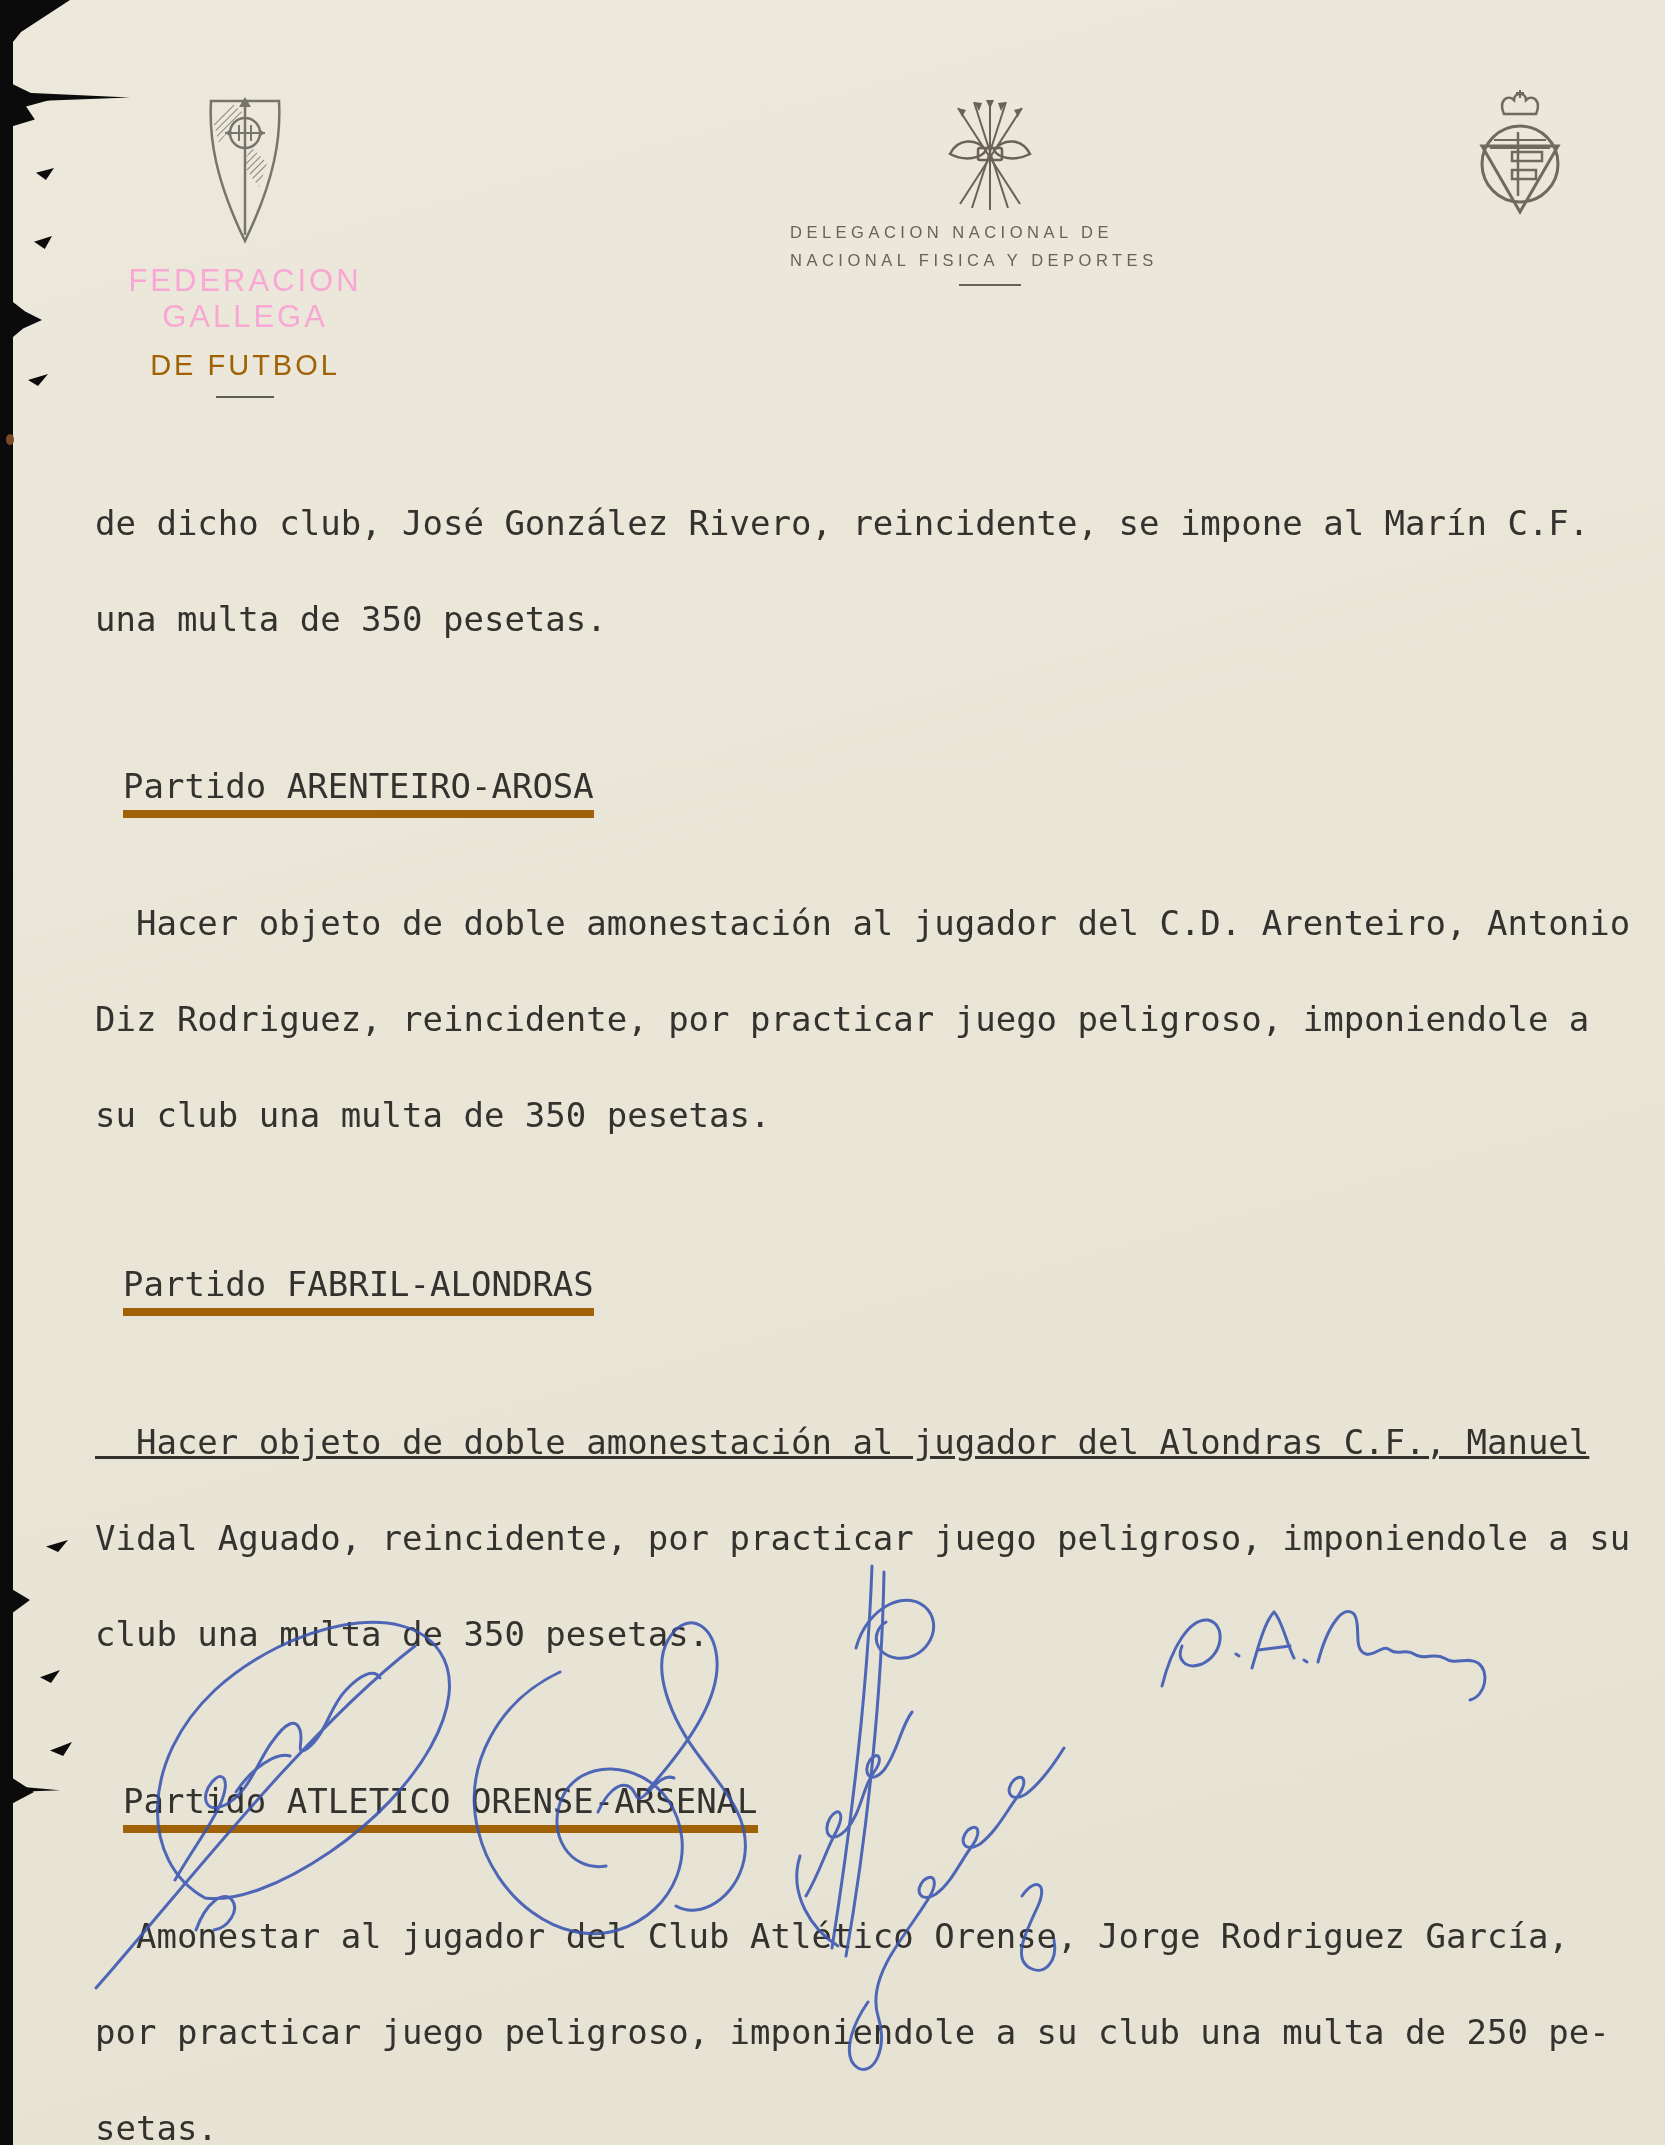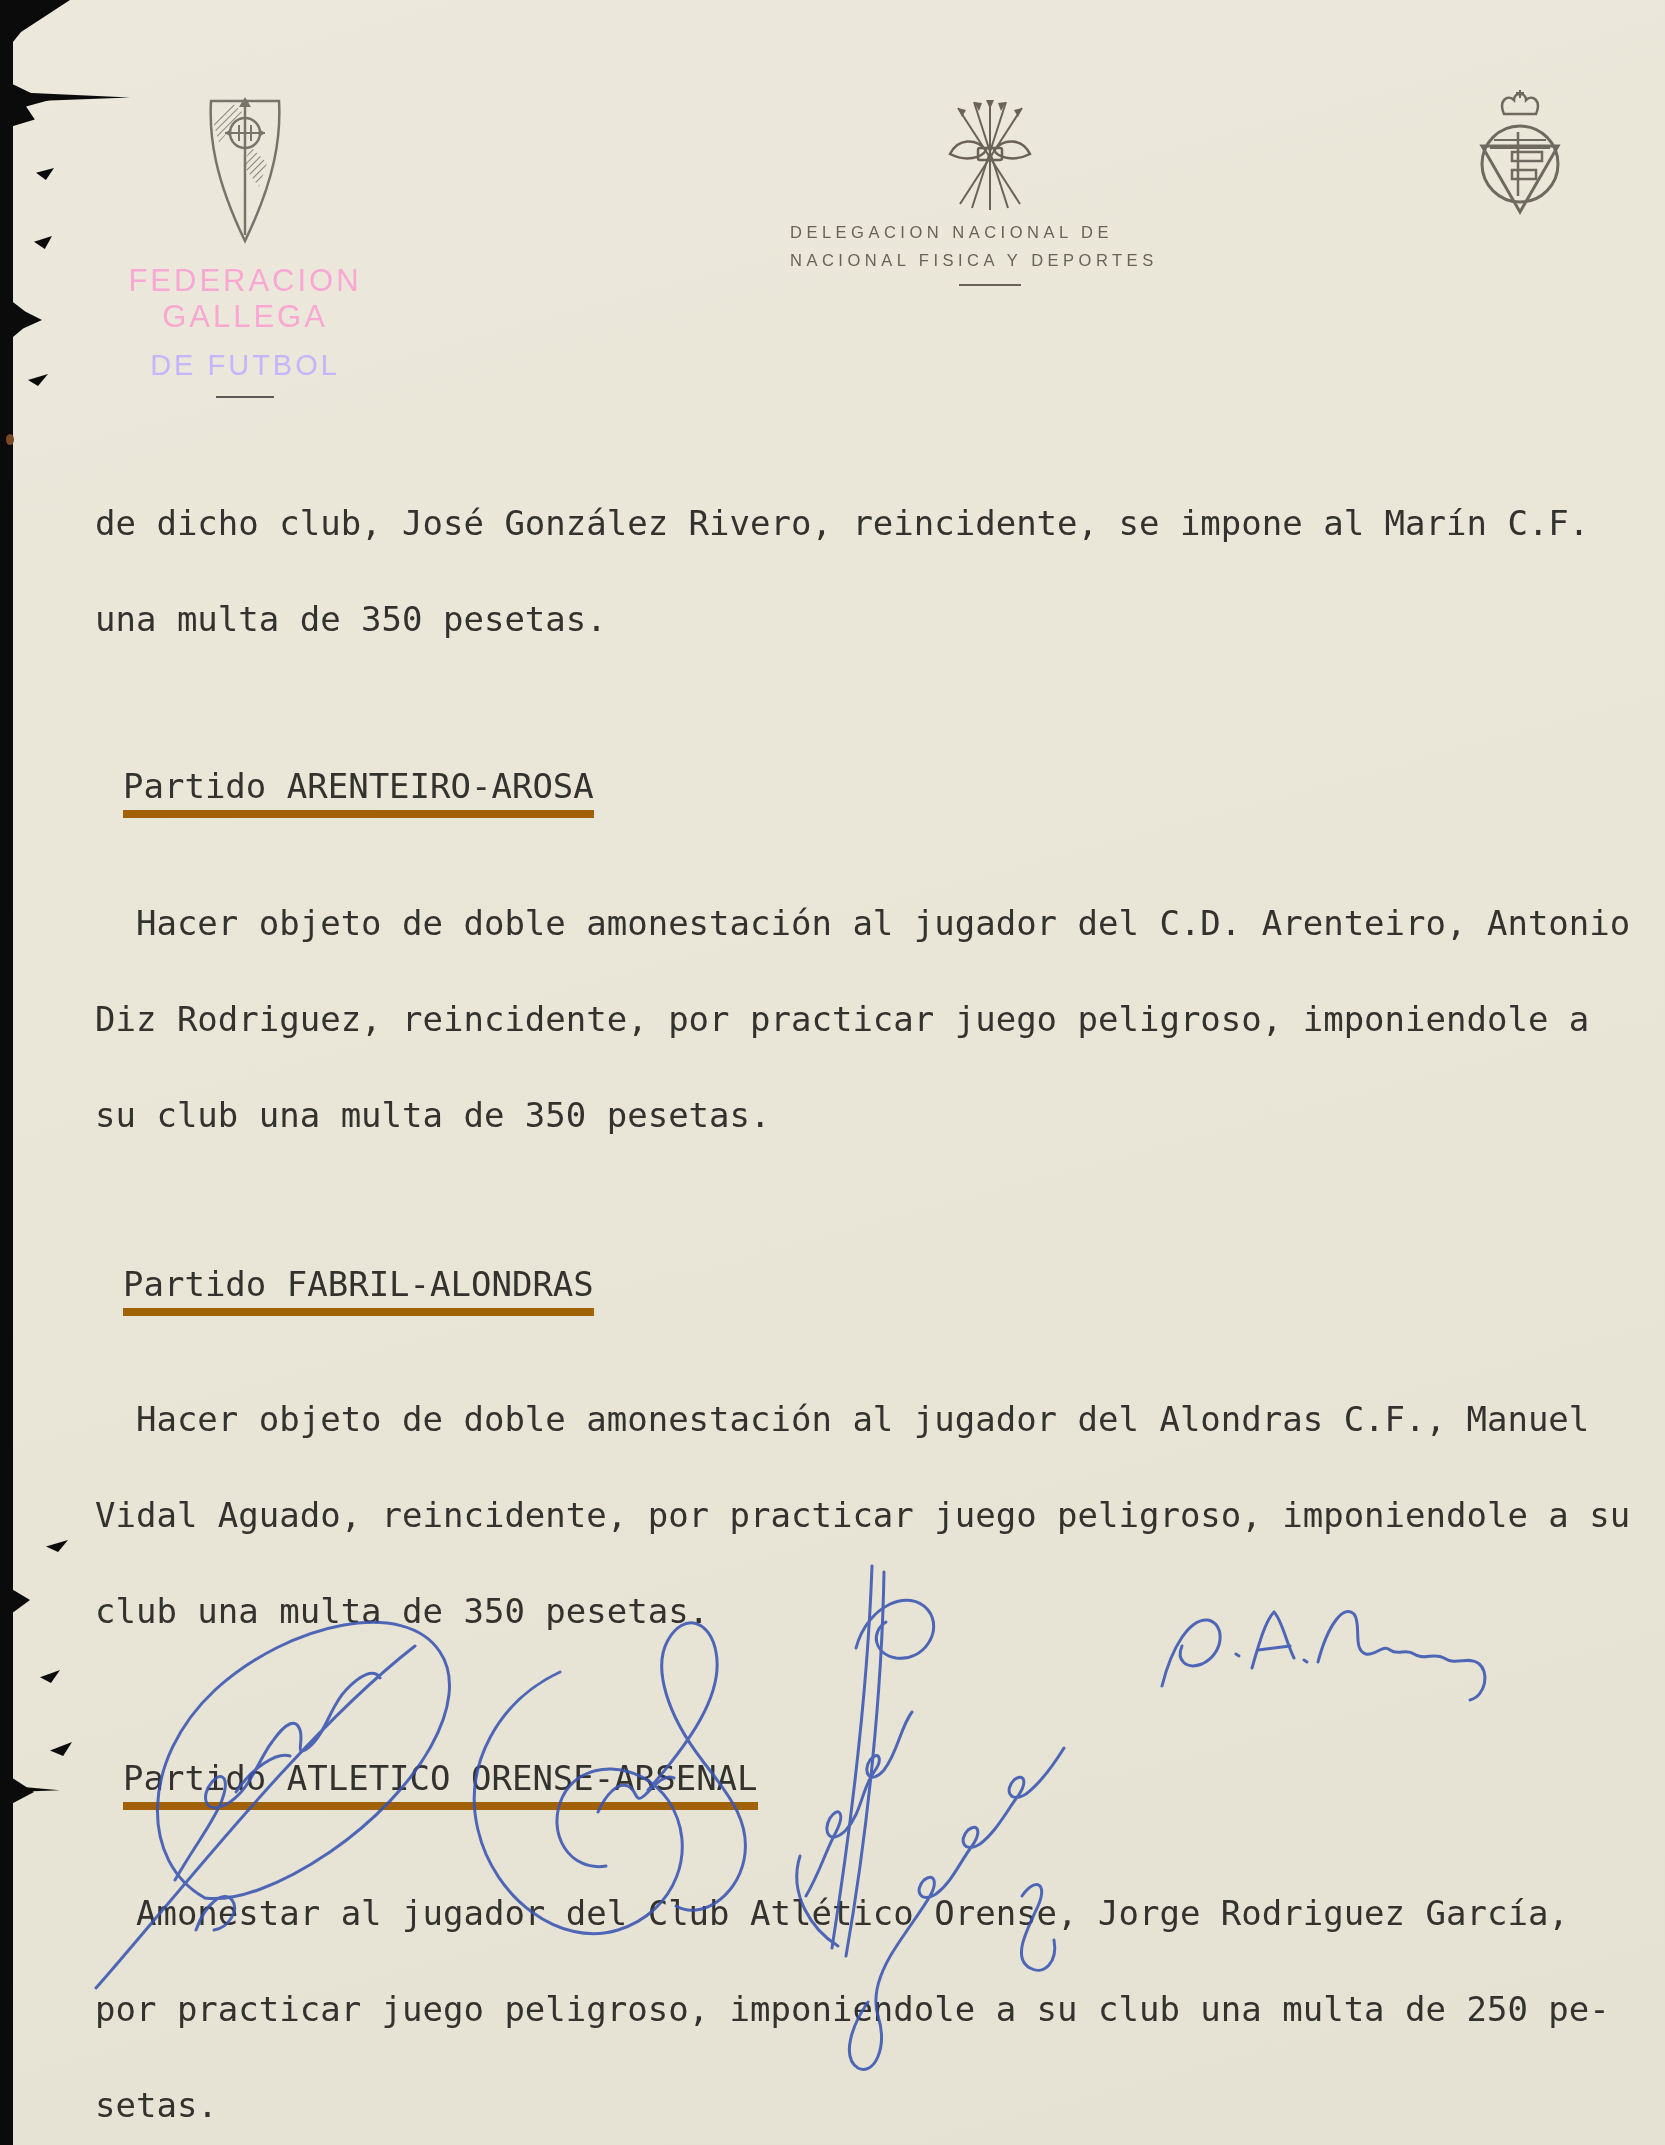--- a/index.html
+++ b/index.html
@@ -15,7 +15,7 @@
   .hdr-center{position:absolute;left:790px;top:98px;width:400px;text-align:left;color:#6b6257;}
   .hdr-right{position:absolute;left:1455px;top:88px;width:130px;text-align:center;}
   .org-title{font-size:31px;letter-spacing:3px;color:#f9a8d4;margin-top:16px;}
-  .org-sub{font-size:29px;letter-spacing:3px;color:#c4b5fd;margin-top:14px;}
+  .org-sub{font-size:29px;letter-spacing:3px;color:#a16207;margin-top:14px;}
   .rule{height:2px;background:#5d5b55;margin:14px auto 0;}
   .deleg-line{font-size:16.5px;letter-spacing:4.5px;margin-top:9px;color:#6b6257;}
   

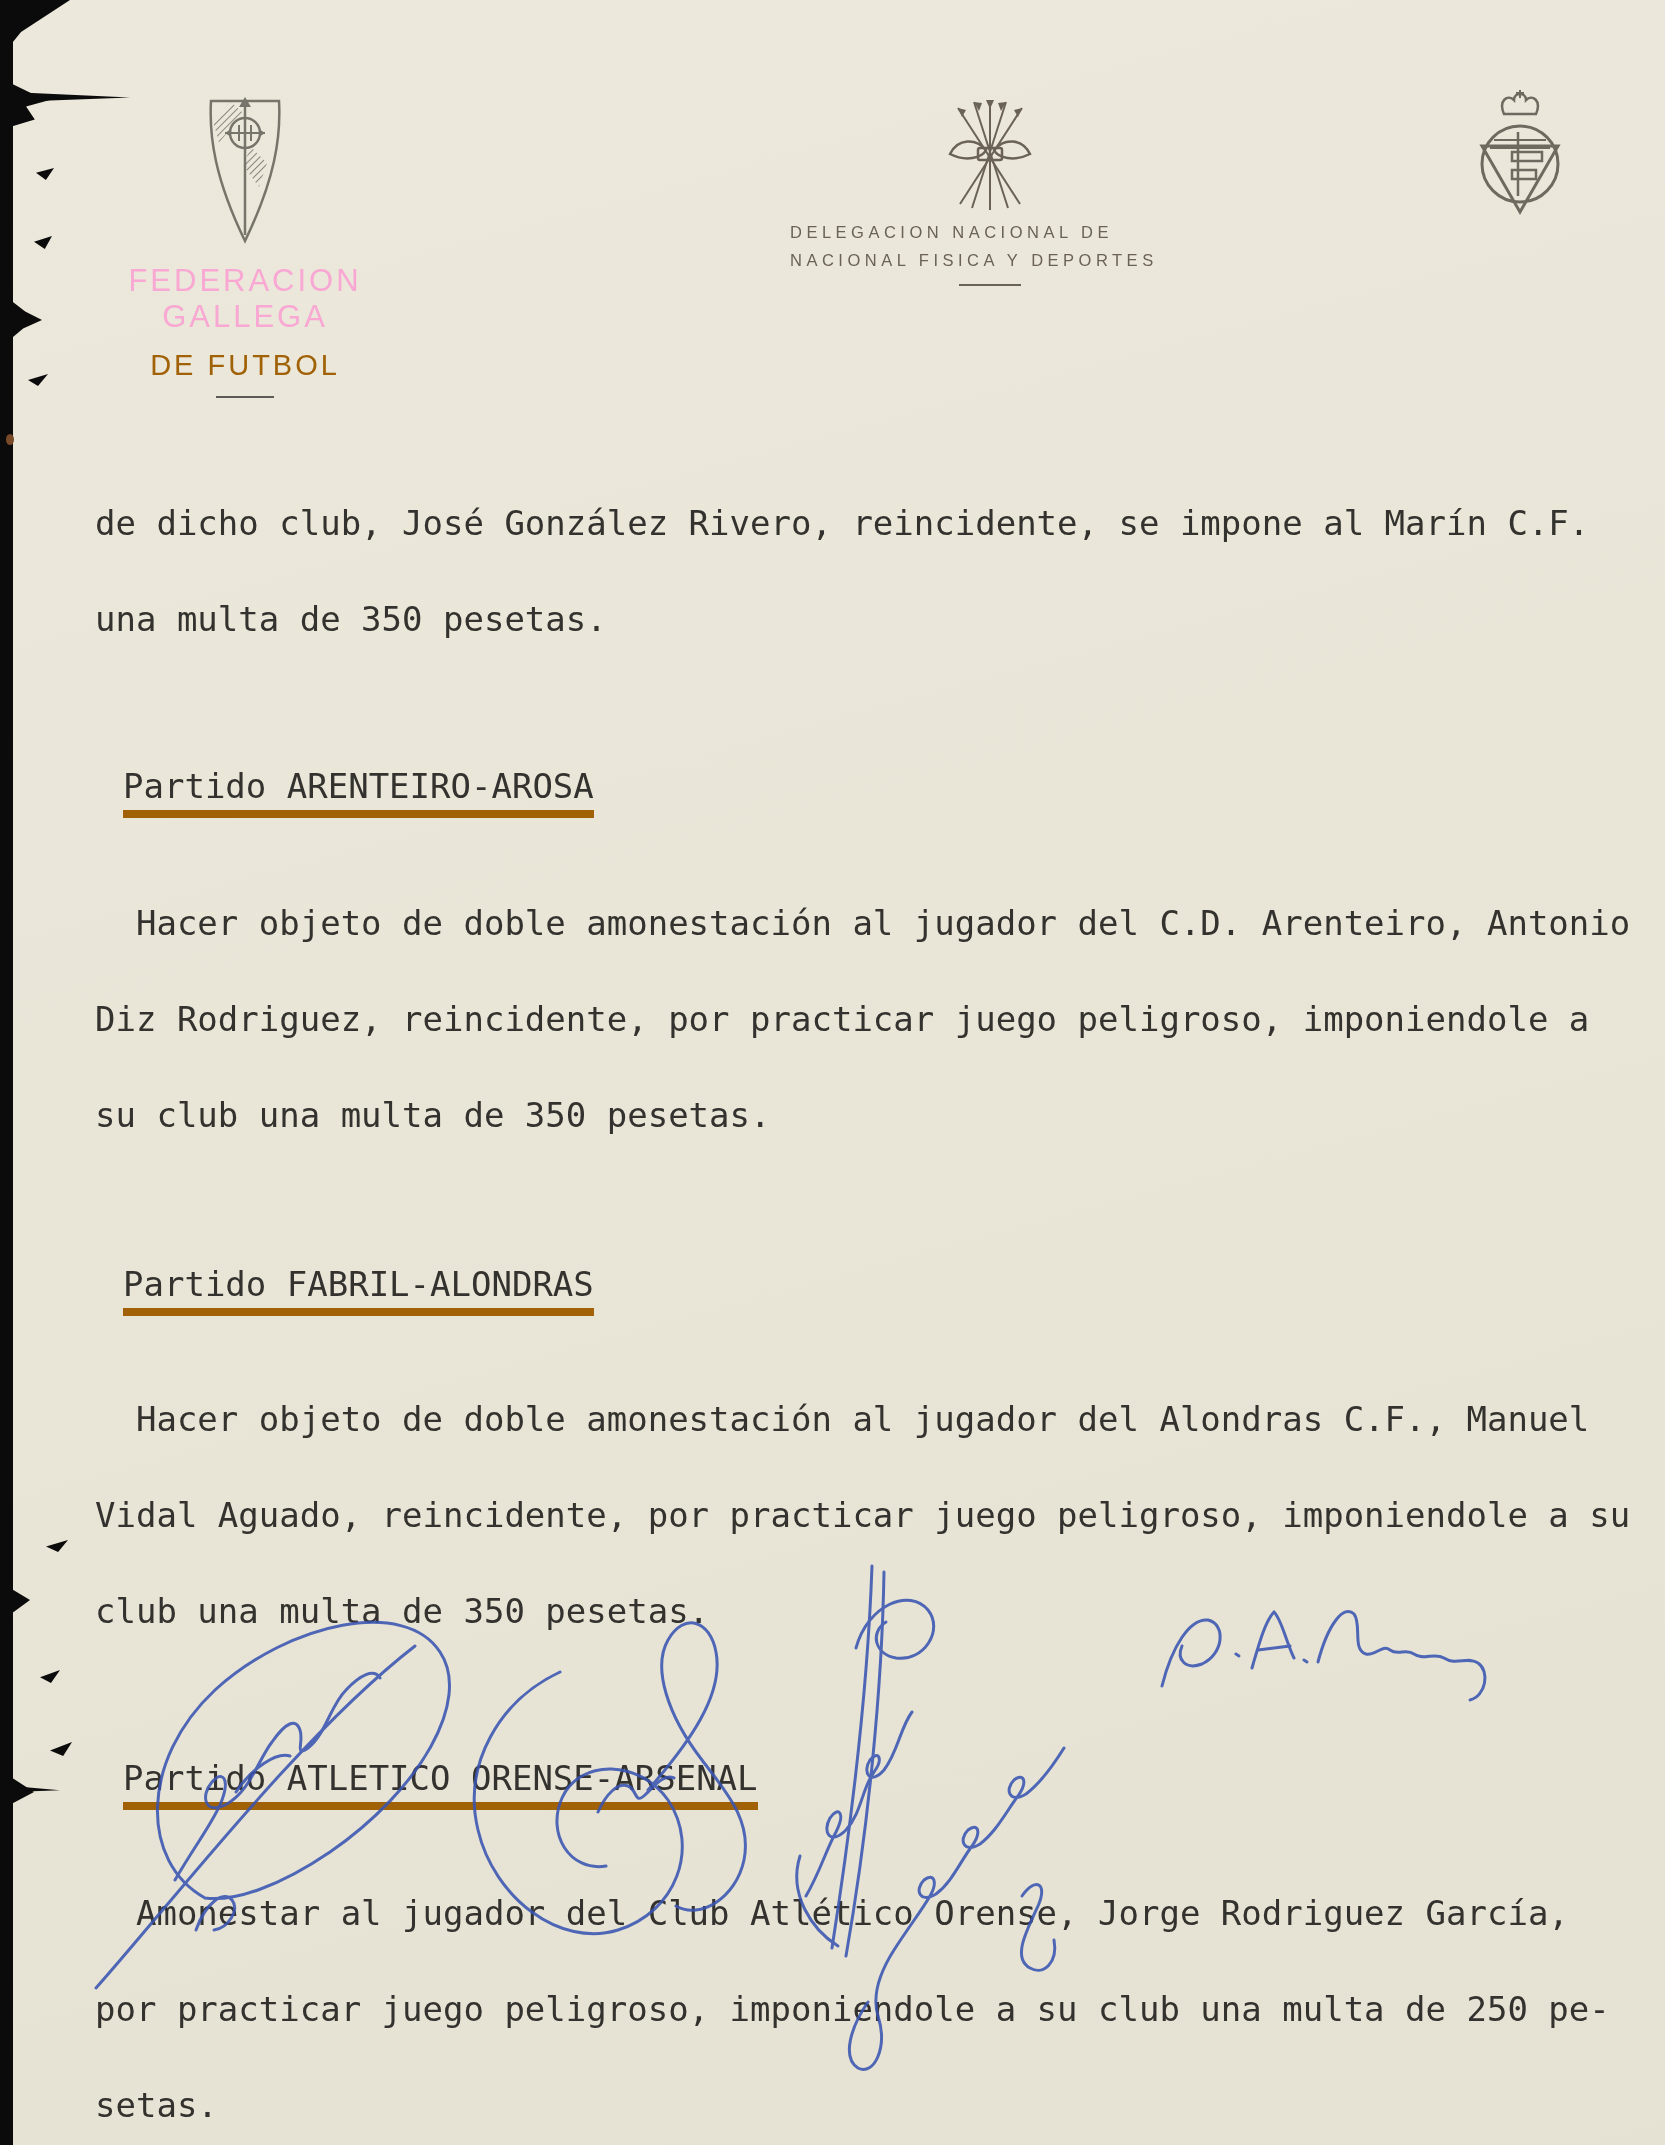--- a/index.html
+++ b/index.html
@@ -26,7 +26,7 @@
   .sec-heading{height:32px;margin-left:28px;}
   .sec-heading span{border-bottom:8px solid #a16207;padding-bottom:4px;}
   .mt-h1{margin-top:39px;} .mt-p2{margin-top:41px;} .mt-h2{margin-top:41px;}
-  .mt-p3{margin-top:39px;} .mt-h3{margin-top:39px;} .mt-p4{margin-top:39px;}
+  .mt-p3{margin-top:62px;text-decoration:underline;} .mt-h3{margin-top:39px;} .mt-p4{margin-top:39px;}
   .sigs{position:absolute;left:0;top:0;width:1665px;height:2145px;pointer-events:none;}
   svg{display:block;}
   .emblem{margin:0 auto;}

